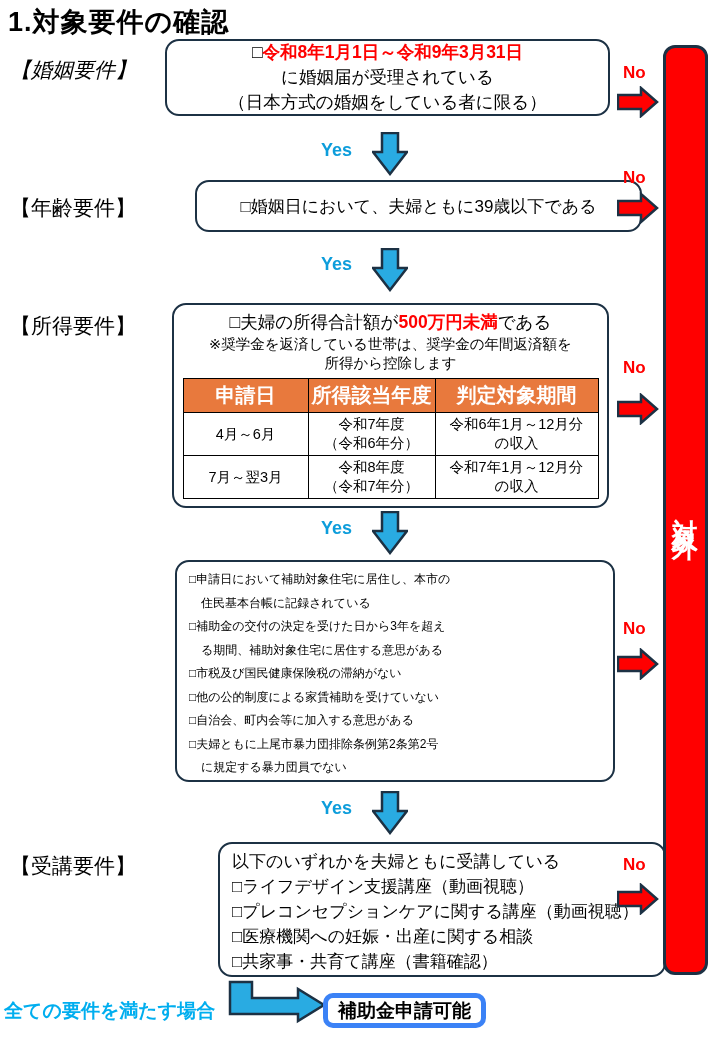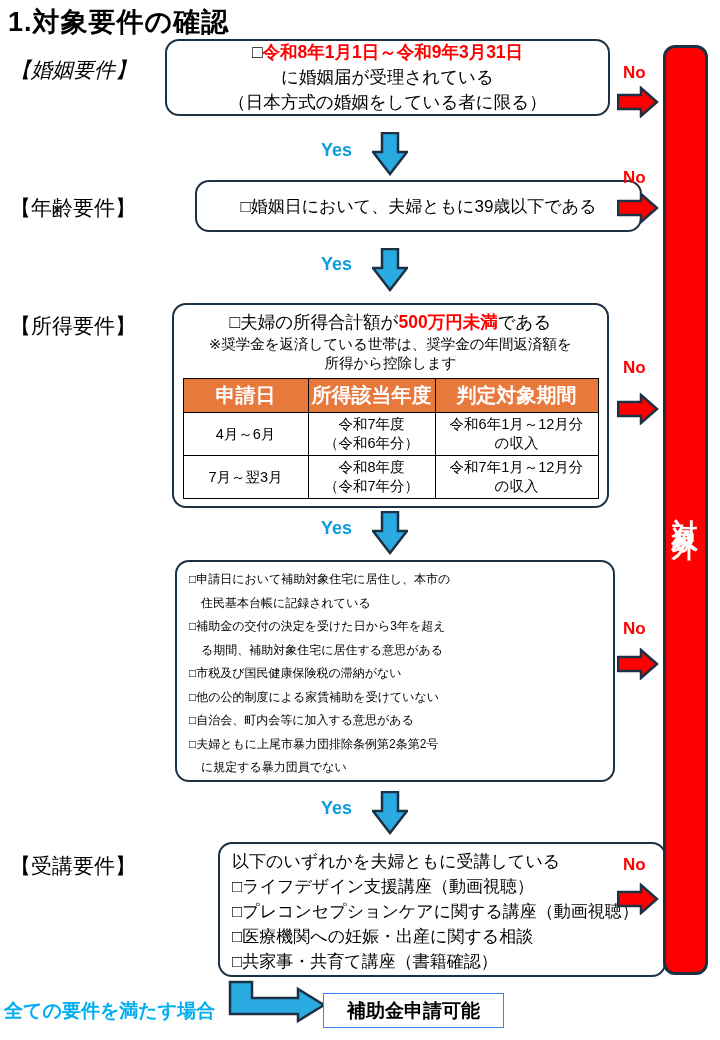--- a/index.html
+++ b/index.html
@@ -37,8 +37,8 @@
                  color:#fff;font-size:26px;font-weight:700;white-space:nowrap;}
 
   .condition-text{position:absolute;left:4px;top:998px;font-size:19px;font-weight:700;color:#00AEEF;white-space:nowrap;text-align:center;}
-  .result-box{position:absolute;left:323px;top:993px;width:181px;height:35px;background:#fff;
-              border:1px solid #3b82f6;border-radius:0;box-sizing:border-box;
+  .result-box{position:absolute;left:323px;top:993px;width:163px;height:35px;background:#fff;
+              border:5px solid #3b82f6;border-radius:10px;box-sizing:border-box;
               display:flex;align-items:center;justify-content:center;}
   .result-text{font-size:19px;font-weight:700;white-space:nowrap;}
 </style>

